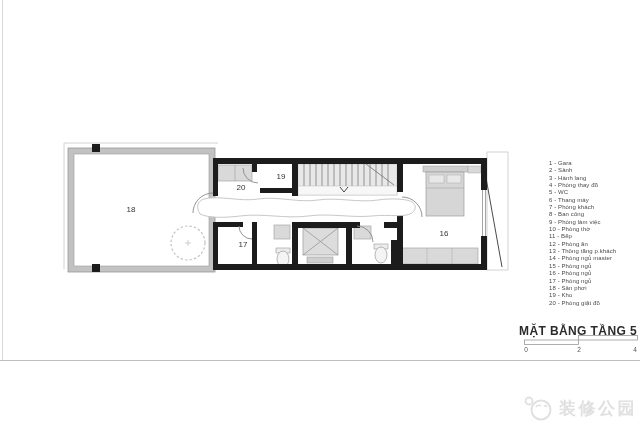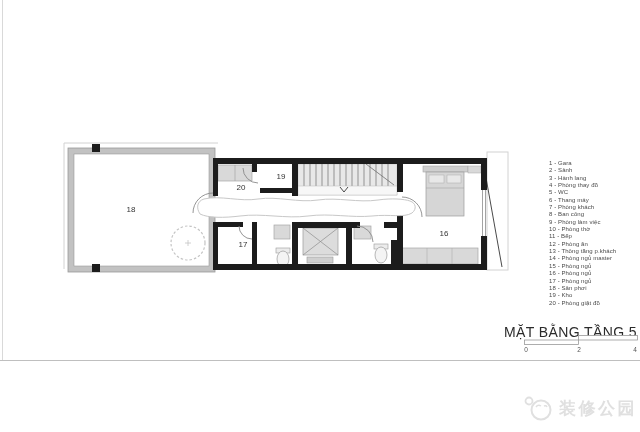--- a/index.html
+++ b/index.html
@@ -11,7 +11,7 @@
   .legend{position:absolute;left:549px;top:160px;width:88px;
           font-size:6px;line-height:7.35px;color:#4a4a4a;letter-spacing:0.1px;}
   .titleblock{position:absolute;right:3px;top:324px;width:160px;text-align:right;}
-  .titleblock .ttl{font-size:14px;font-weight:normal;color:#2b2b2b;letter-spacing:0.4px;}
+  .titleblock .ttl{font-size:12px;font-weight:bold;color:#2b2b2b;letter-spacing:0.4px;}
   .scalebar{position:absolute;left:524px;top:334px;width:114px;height:20px;}
   .watermark{position:absolute;right:3px;top:394px;display:flex;align-items:center;gap:4px;}
   .watermark .wm-text{font-size:17px;color:#e0e0e0;letter-spacing:2.5px;font-weight:bold;}

